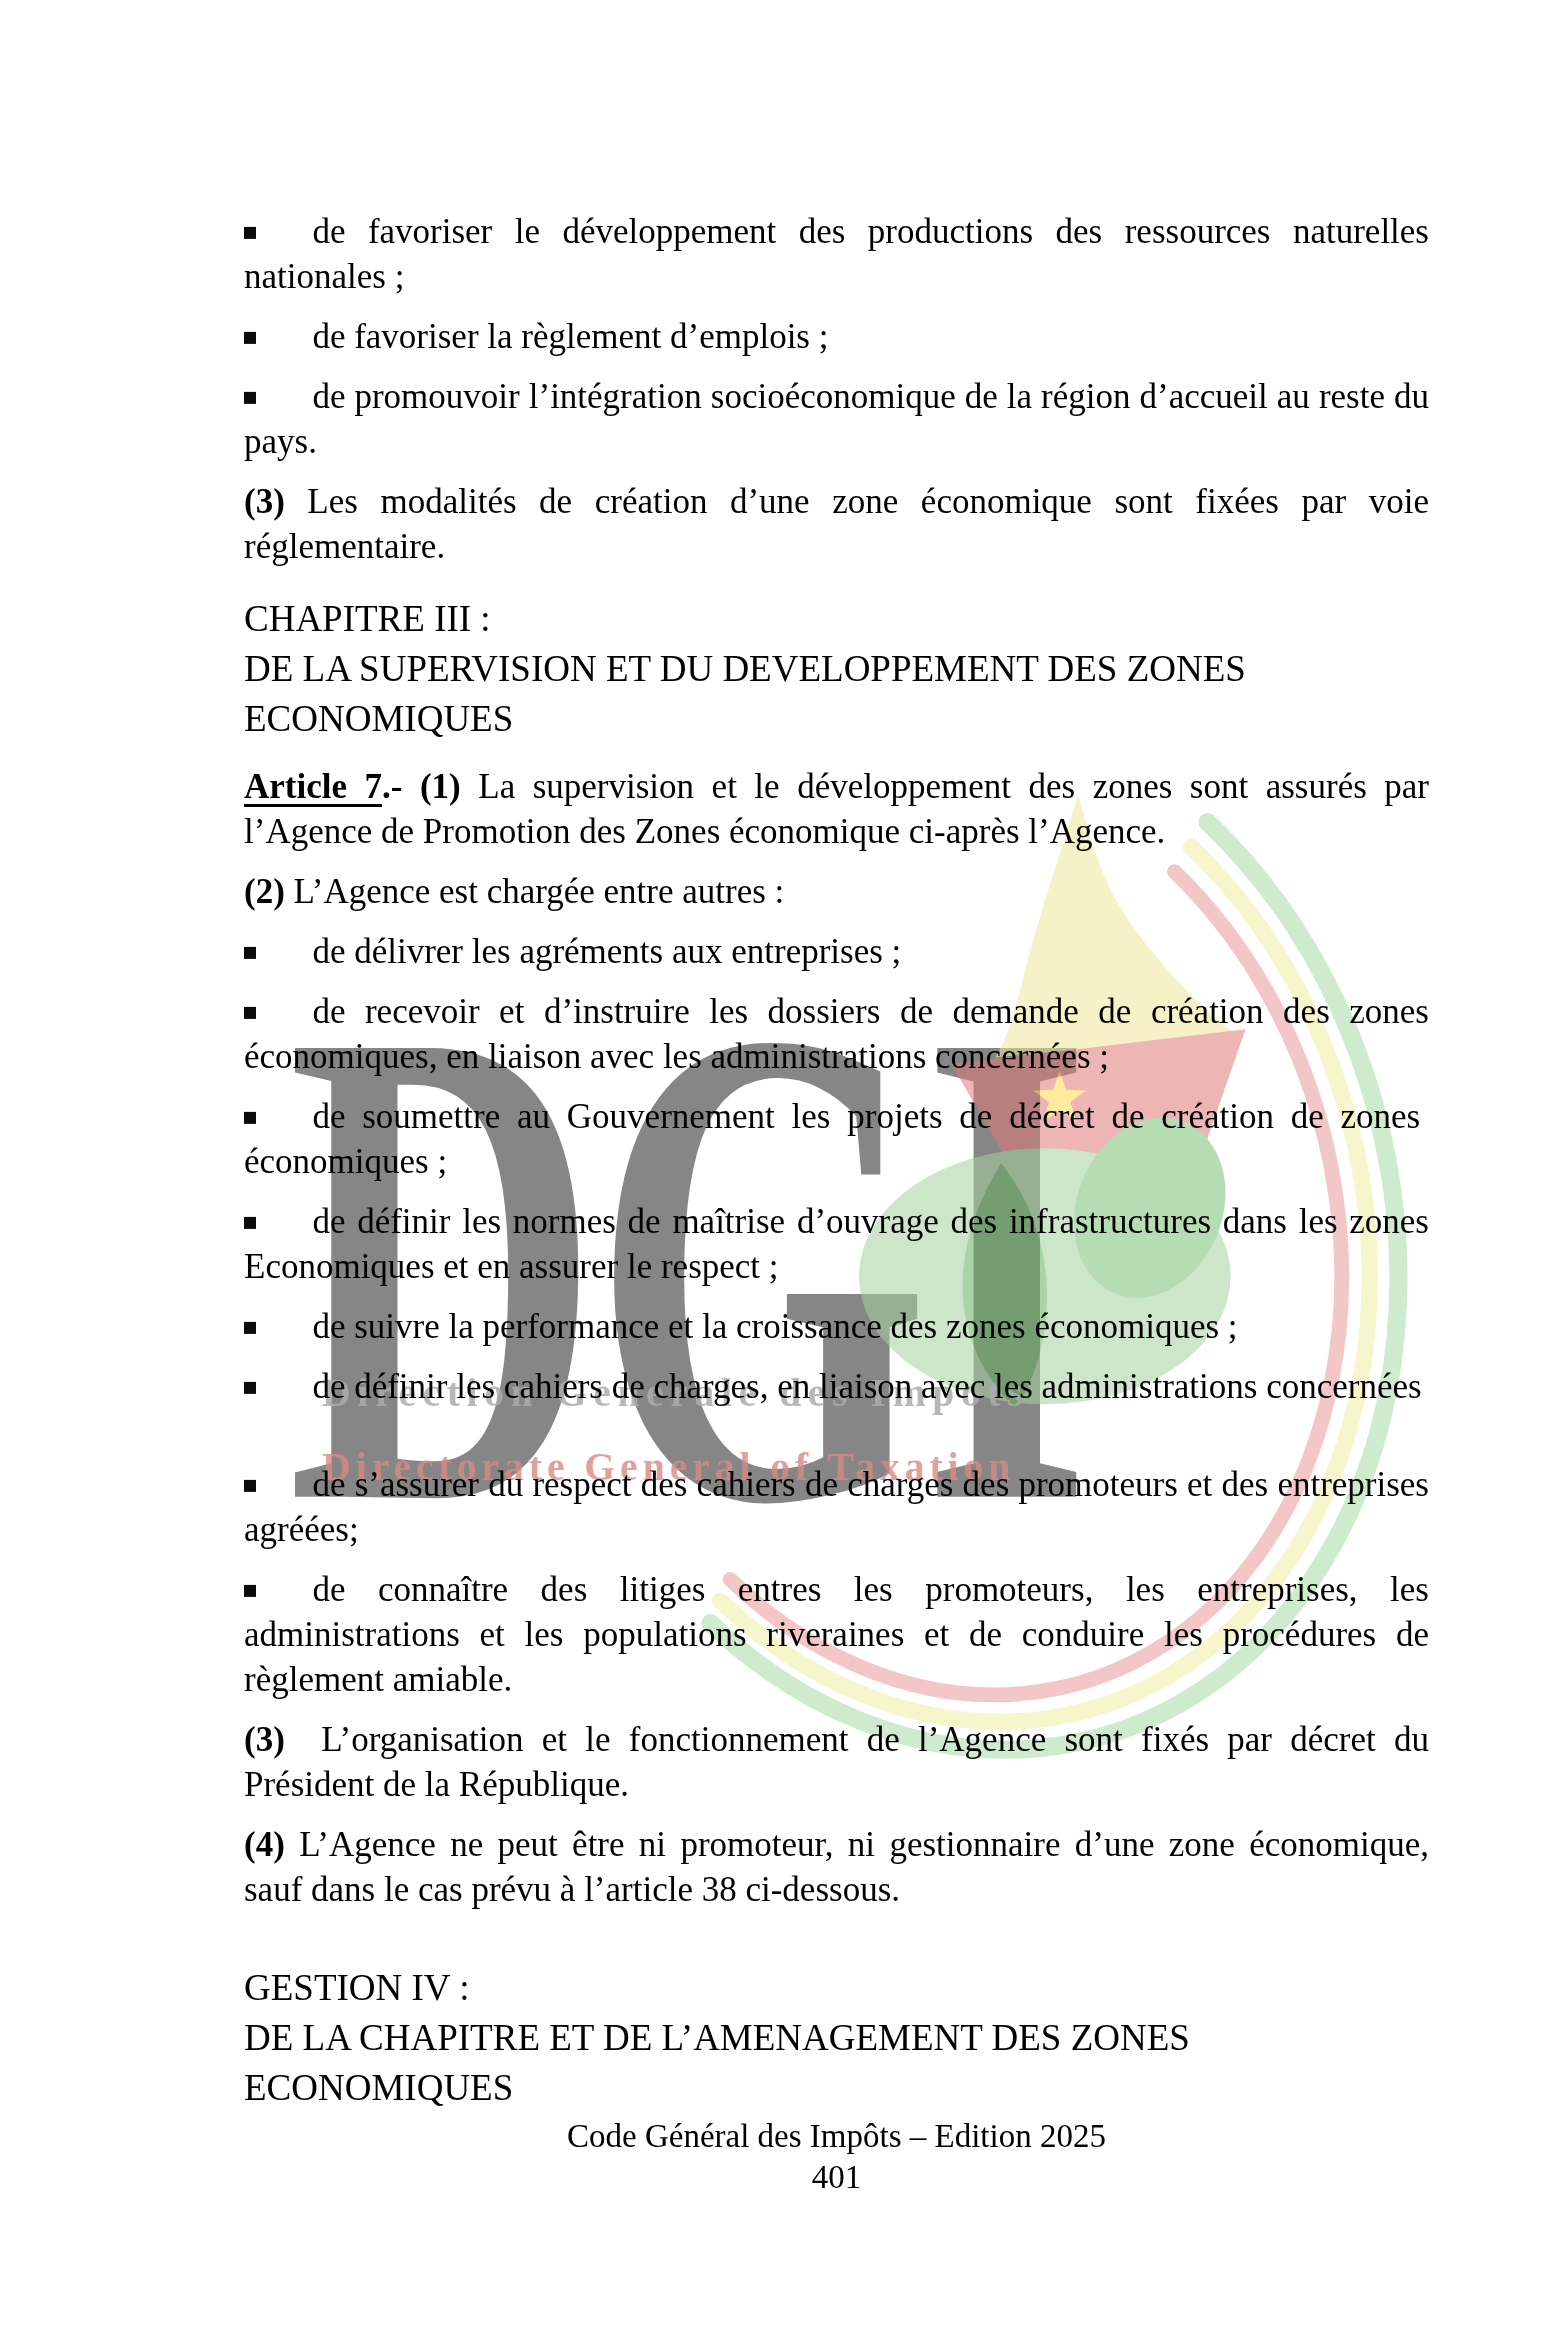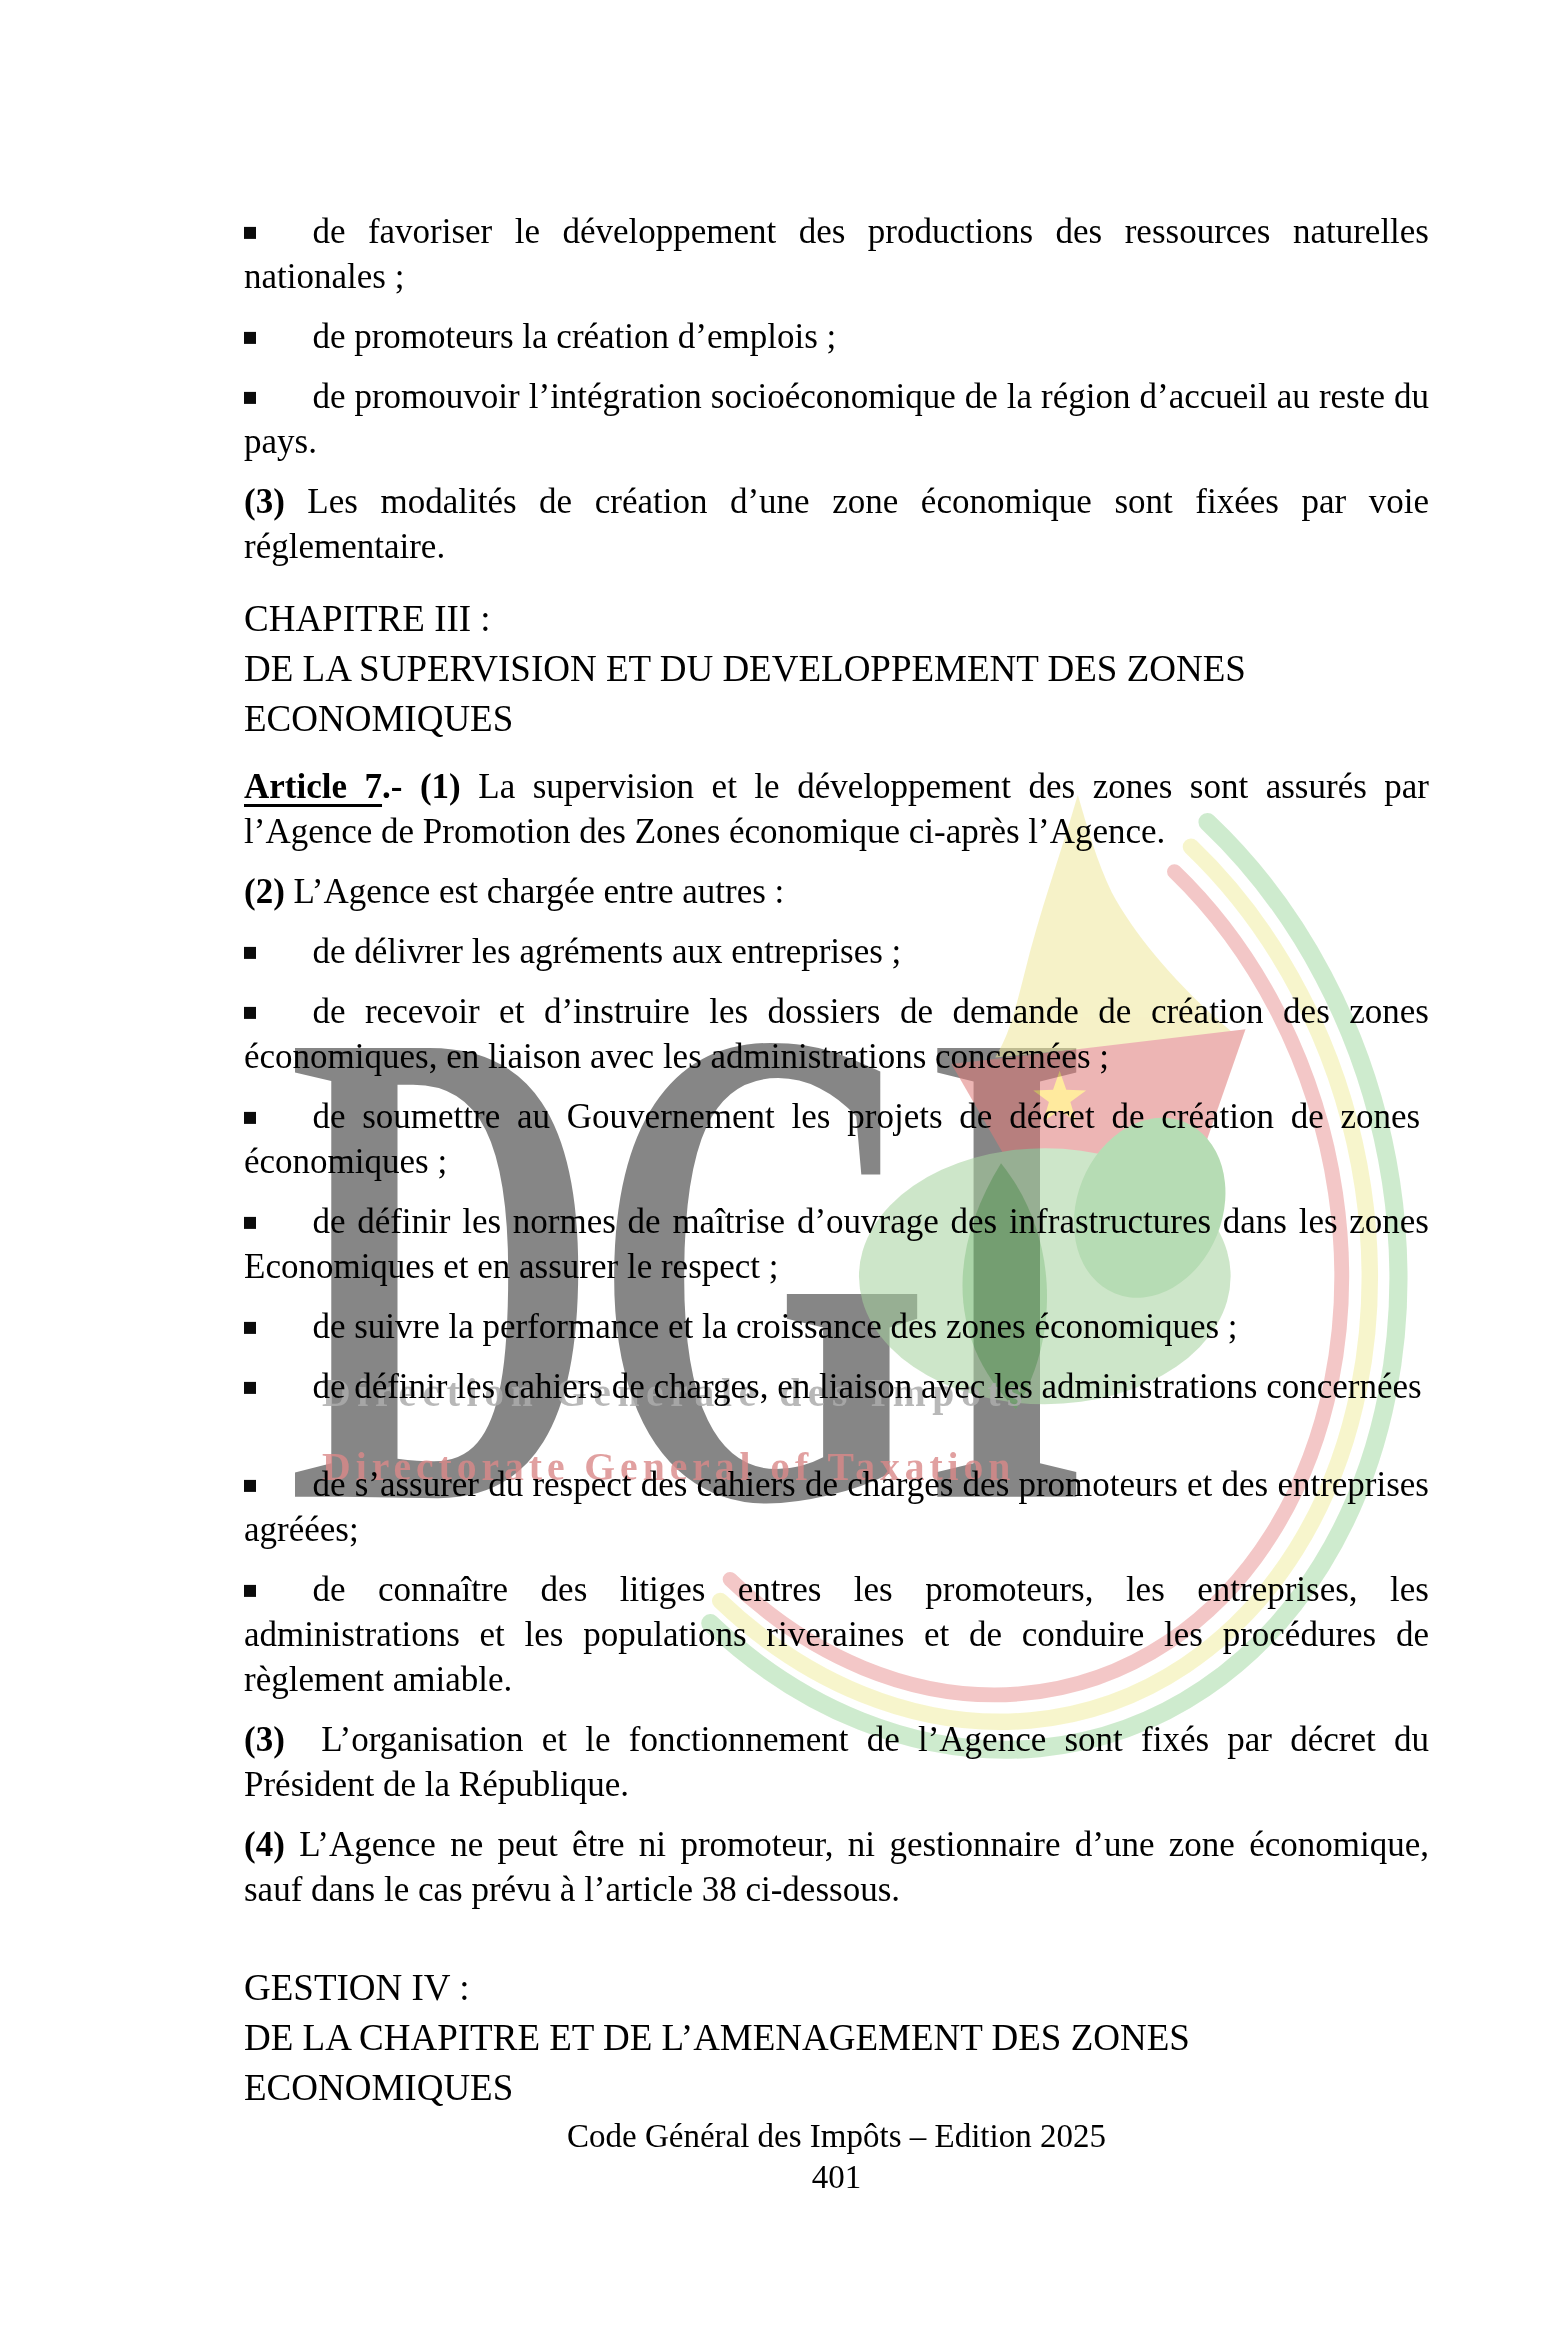--- a/index.html
+++ b/index.html
@@ -108,7 +108,7 @@
       <span class="bsq"></span><span>de favoriser le développement des productions des ressources naturelles nationales ;</span>
     </p>
     <p class="bullet">
-      <span class="bsq"></span><span>de promoteurs la création d’emplois ;</span>
+      <span class="bsq"></span><span>de favoriser la règlement d’emplois ;</span>
     </p>
     <p class="bullet">
       <span class="bsq"></span><span>de promouvoir l’intégration socioéconomique de la région d’accueil au reste du pays.</span>

